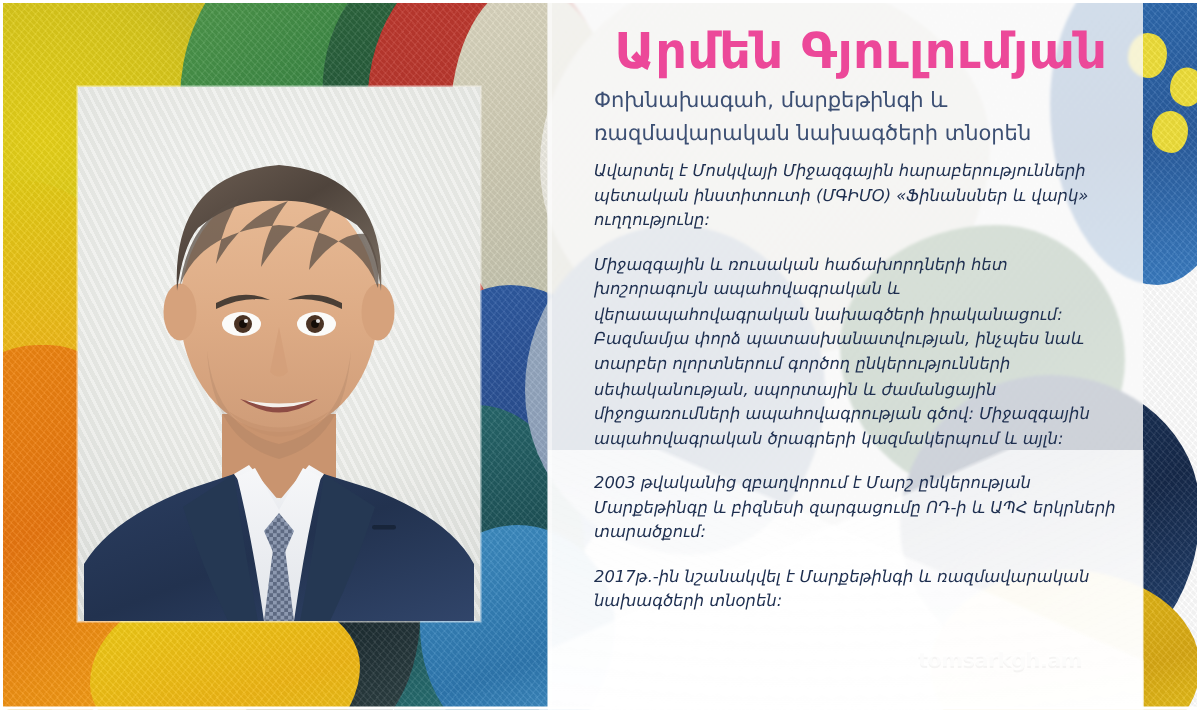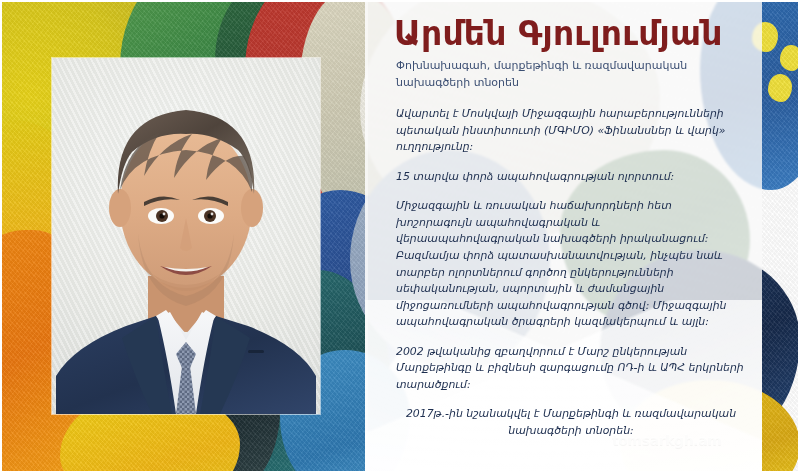--- a/index.html
+++ b/index.html
@@ -221,9 +221,10 @@
     font-size: 33px;
     font-weight: bold;
     letter-spacing: 0.2px;
-    color: #7f1d1d;
+    color: #ec4899;
     line-height: 1.05;
     white-space: nowrap;
+    text-align: center;
   }
   .role {
     position: absolute;

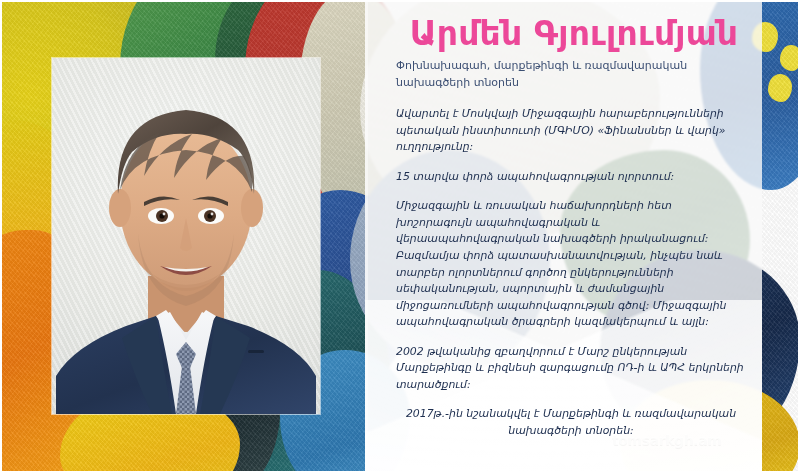--- a/index.html
+++ b/index.html
@@ -230,7 +230,7 @@
     position: absolute;
     left: 396px; top: 57px;
     width: 300px;
-    font-size: 11px;
+    font-size: 14px;
     line-height: 1.55;
     color: #3c4f73;
   }

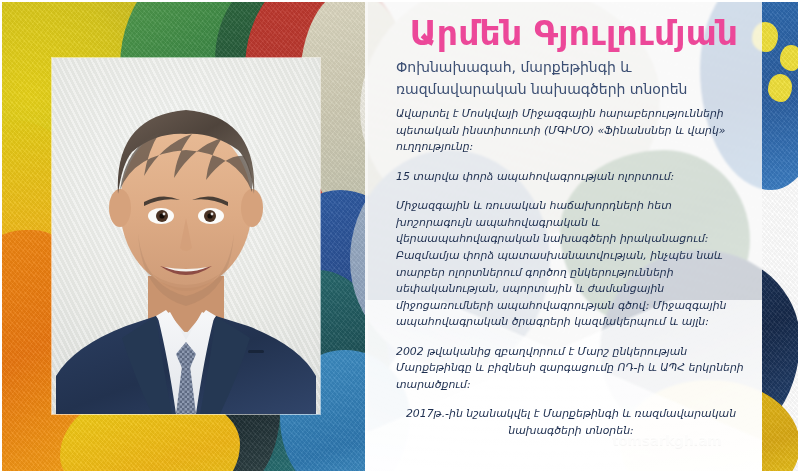--- a/index.html
+++ b/index.html
@@ -387,7 +387,6 @@
 
   <div class="bio">
     <p>Ավարտել է Մոսկվայի Միջազգային հարաբերությունների պետական ինստիտուտի (ՄԳԻՄՕ) «Ֆինանսներ և վարկ» ուղղությունը:</p>
-    <p>15 տարվա փորձ ապահովագրության ոլորտում:</p>
     <p>Միջազգային և ռուսական հաճախորդների հետ խոշորագույն ապահովագրական և վերաապահովագրական նախագծերի իրականացում: Բազմամյա փորձ պատասխանատվության, ինչպես նաև տարբեր ոլորտներում գործող ընկերությունների սեփականության, սպորտային և ժամանցային միջոցառումների ապահովագրության գծով: Միջազգային ապահովագրական ծրագրերի կազմակերպում և այլն:</p>
     <p>2002 թվականից զբաղվորում է Մարշ ընկերության Մարքեթինգը և բիզնեսի զարգացումը ՈԴ-ի և ԱՊՀ երկրների տարածքում:</p>
     <p>2017թ.-ին նշանակվել է Մարքեթինգի և ռազմավարական նախագծերի տնօրեն:</p>

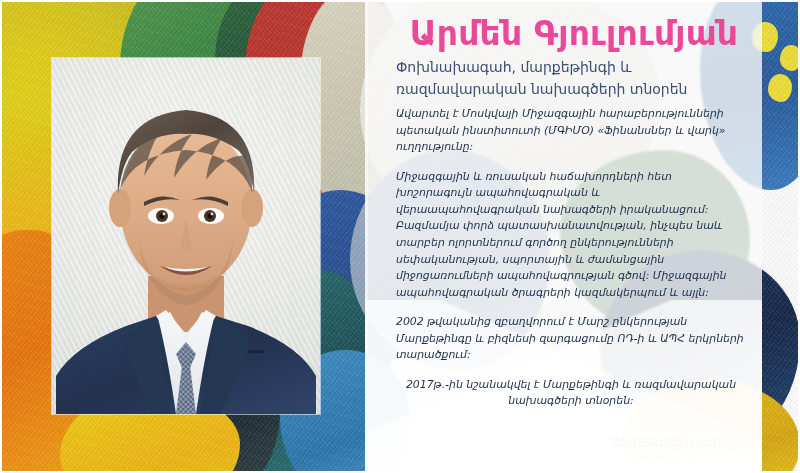--- a/index.html
+++ b/index.html
@@ -388,7 +388,7 @@
   <div class="bio">
     <p>Ավարտել է Մոսկվայի Միջազգային հարաբերությունների պետական ինստիտուտի (ՄԳԻՄՕ) «Ֆինանսներ և վարկ» ուղղությունը:</p>
     <p>Միջազգային և ռուսական հաճախորդների հետ խոշորագույն ապահովագրական և վերաապահովագրական նախագծերի իրականացում: Բազմամյա փորձ պատասխանատվության, ինչպես նաև տարբեր ոլորտներում գործող ընկերությունների սեփականության, սպորտային և ժամանցային միջոցառումների ապահովագրության գծով: Միջազգային ապահովագրական ծրագրերի կազմակերպում և այլն:</p>
-    <p>2002 թվականից զբաղվորում է Մարշ ընկերության Մարքեթինգը և բիզնեսի զարգացումը ՈԴ-ի և ԱՊՀ երկրների տարածքում:</p>
+    <p>2003 թվականից զբաղվորում է Մարշ ընկերության Մարքեթինգը և բիզնեսի զարգացումը ՈԴ-ի և ԱՊՀ երկրների տարածքում:</p>
     <p>2017թ.-ին նշանակվել է Մարքեթինգի և ռազմավարական նախագծերի տնօրեն:</p>
   </div>
 

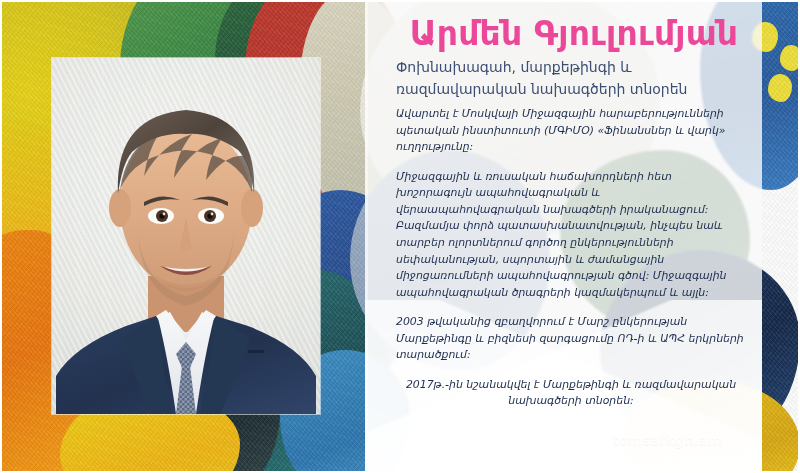--- a/index.html
+++ b/index.html
@@ -244,7 +244,7 @@
     font-style: italic;
   }
   .bio p { margin: 0 0 13px 0; }
-  .bio p:last-child { margin-bottom: 11px; text-align: center; }
+  .bio p:last-child { margin-bottom: 11px; }
 
   .watermark {
     position: absolute;

